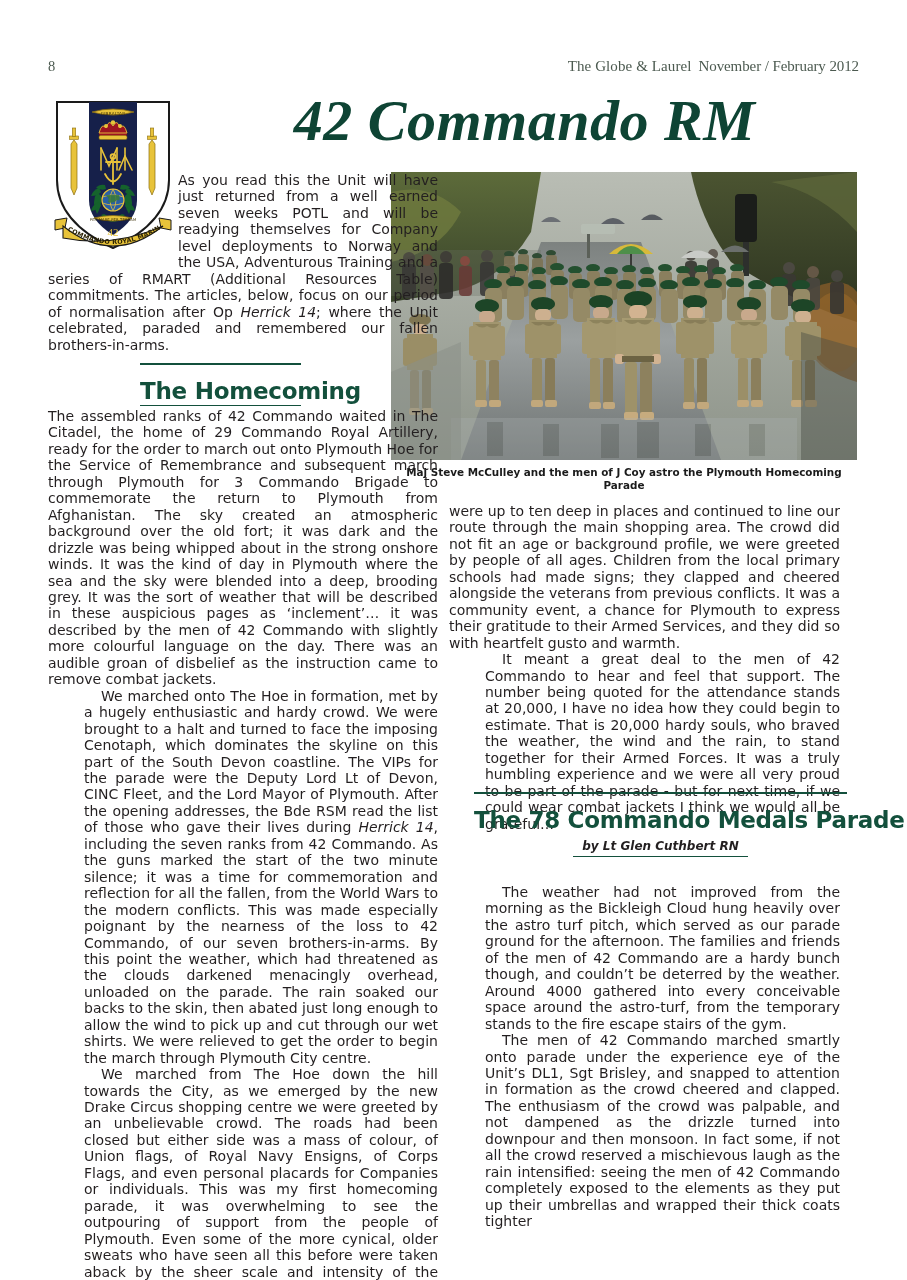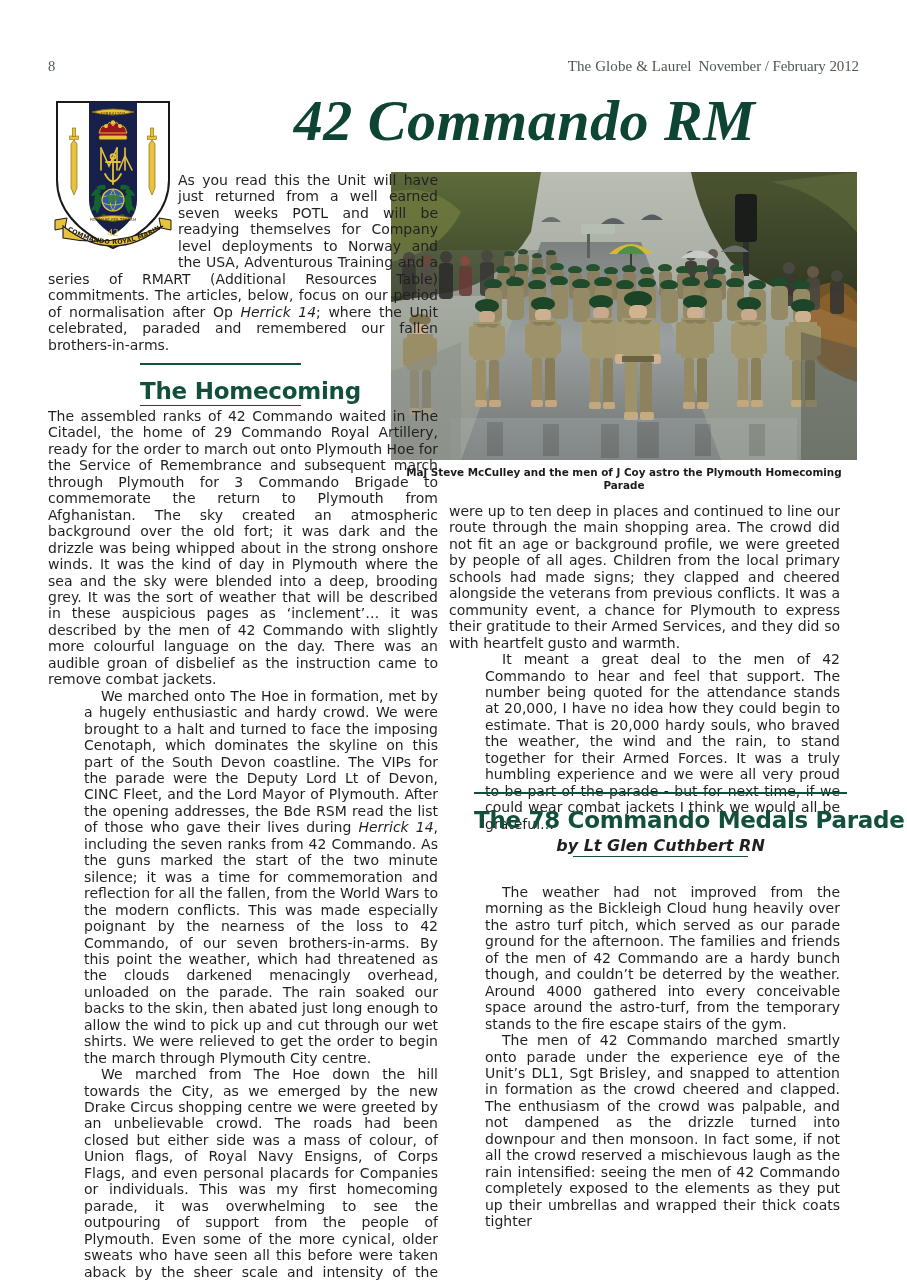--- a/index.html
+++ b/index.html
@@ -149,7 +149,7 @@
     font-family: "DejaVu Sans", sans-serif;
     font-style: italic;
     font-weight: bold;
-    font-size: 16px;
+    font-size: 12px;
     line-height: 20px;
     color: #231f20;
     padding-top: 2px;

